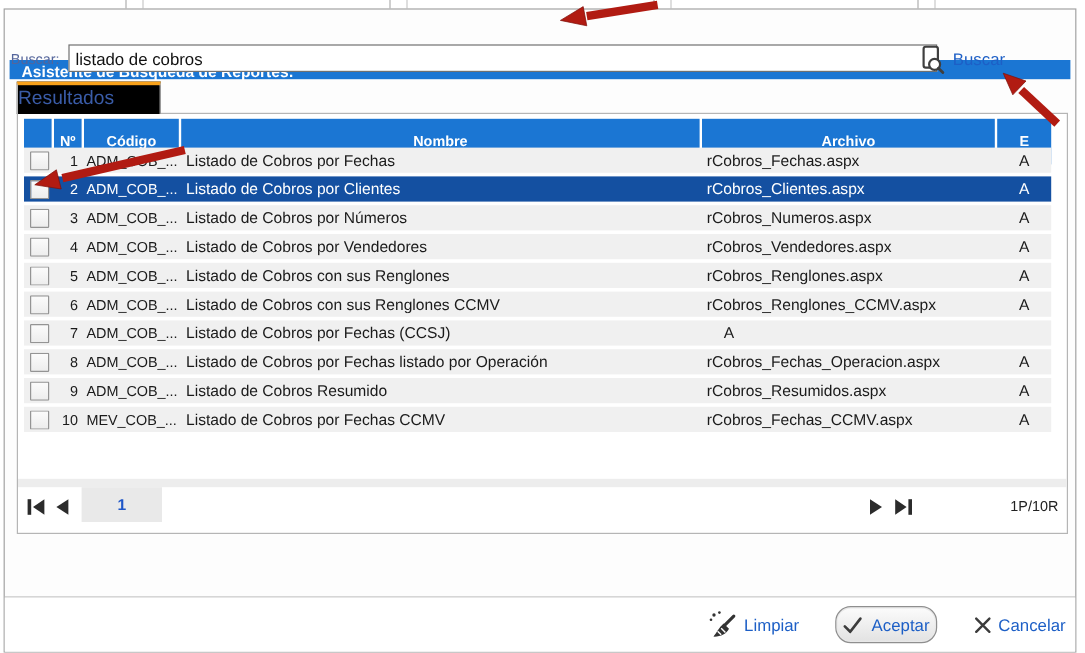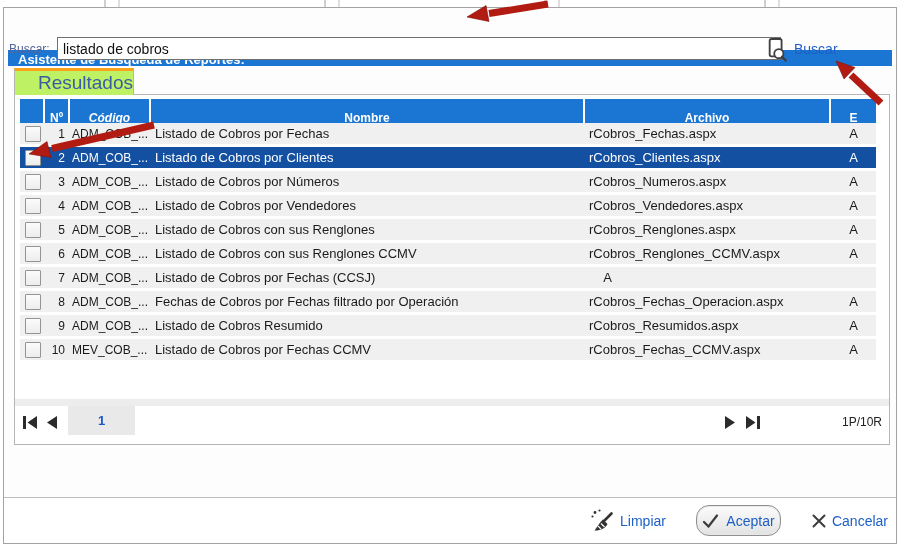--- a/index.html
+++ b/index.html
@@ -39,10 +39,10 @@
   .link-text{color:var(--link);font-size:14px;font-family:"Liberation Sans",sans-serif;}
   .tab{
     position:absolute;left:10px;top:60px;width:120px;height:27px;box-sizing:border-box;
-    background:#bef264;border:1px solid #b5b5b5;border-bottom:none;
+    background:#000000;border:1px solid #b5b5b5;border-bottom:none;
     border-top:3px solid var(--orange);z-index:3;
-    display:flex;align-items:center;justify-content:flex-end;
-    color:#3a5ca8;font-size:19px;cursor:pointer;
+    display:flex;align-items:center;justify-content:flex-start;
+    color:#3a5ca8;font-size:16px;cursor:pointer;
   }
   .content{
     position:absolute;left:10px;top:86px;width:876px;height:351px;box-sizing:border-box;

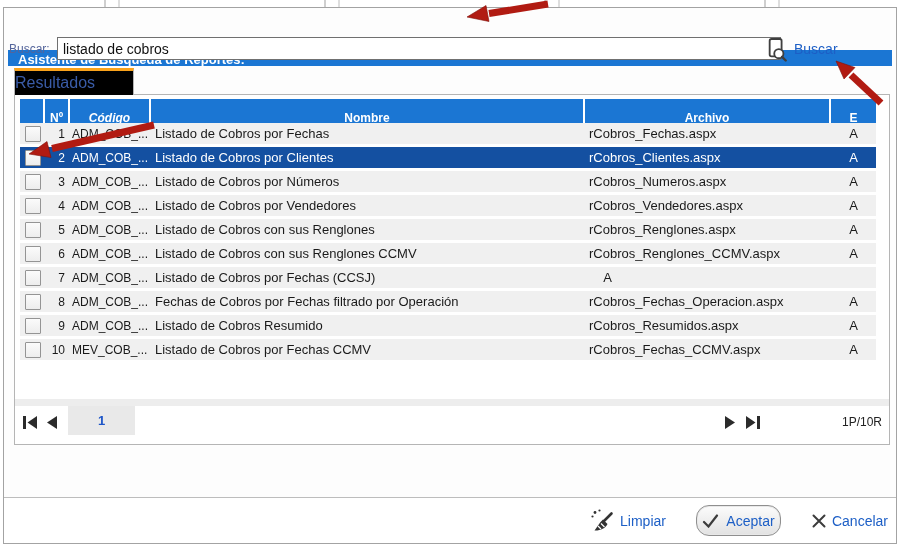--- a/index.html
+++ b/index.html
@@ -56,7 +56,7 @@
     background:var(--accent);color:#fff;font-size:12px;font-weight:bold;
     display:flex;align-items:center;justify-content:center;height:38px;box-sizing:border-box;
   }
-  .th.c-check{width:23px;} .th.c-n{width:23px;} .th.c-codigo{width:79px;font-style:italic;}
+  .th.c-check{width:23px;} .th.c-n{width:23px;} .th.c-codigo{width:79px;}
   .th.c-nombre{width:432px;} .th.c-archivo{width:244px;} .th.c-e{width:45px;}
   .tbody{position:absolute;left:5px;top:28px;width:856px;}
   .trow{

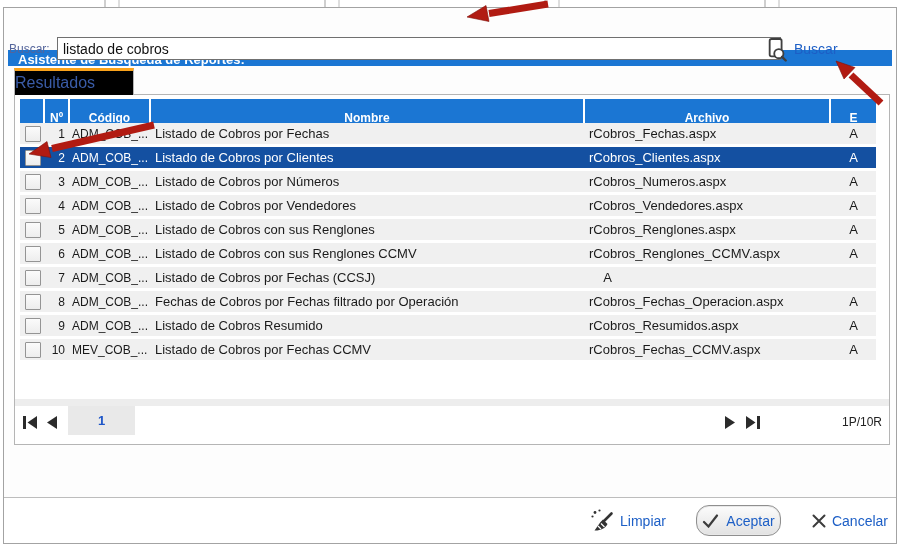--- a/index.html
+++ b/index.html
@@ -224,7 +224,7 @@
         </div>
         <div class="td c-n">8</div>
         <div class="td c-codigo">ADM_COB_...</div>
-        <div class="td c-nombre">Fechas de Cobros por Fechas filtrado por Operación</div>
+        <div class="td c-nombre">Listado de Cobros por Fechas listado por Operación</div>
         <div class="td c-archivo">rCobros_Fechas_Operacion.aspx</div>
         <div class="td c-e">A</div>
       </div>

